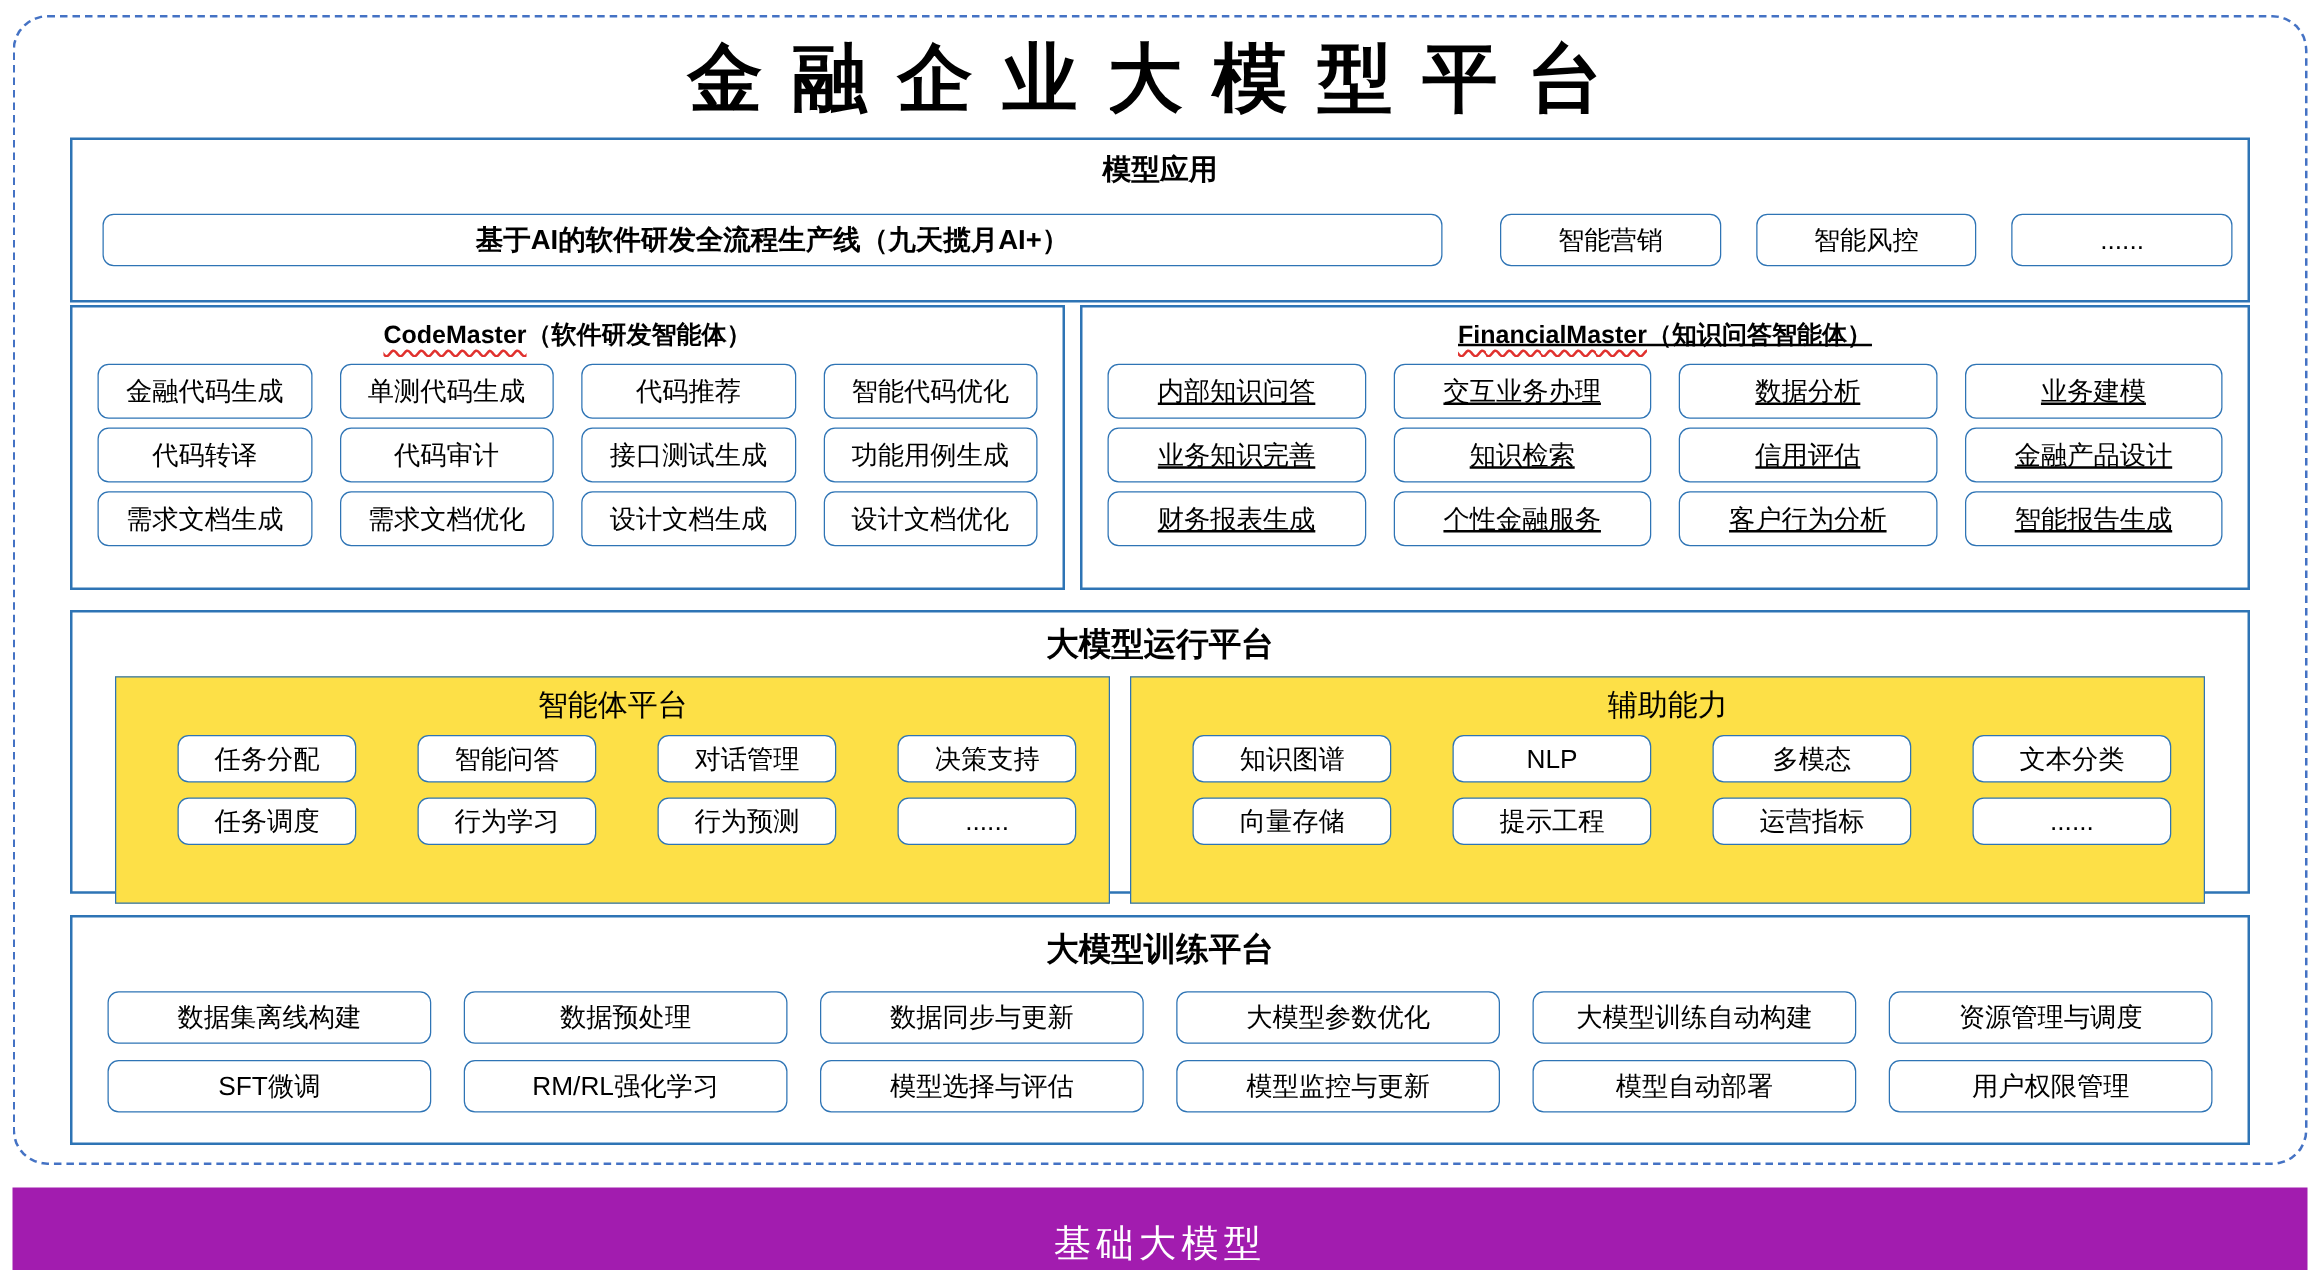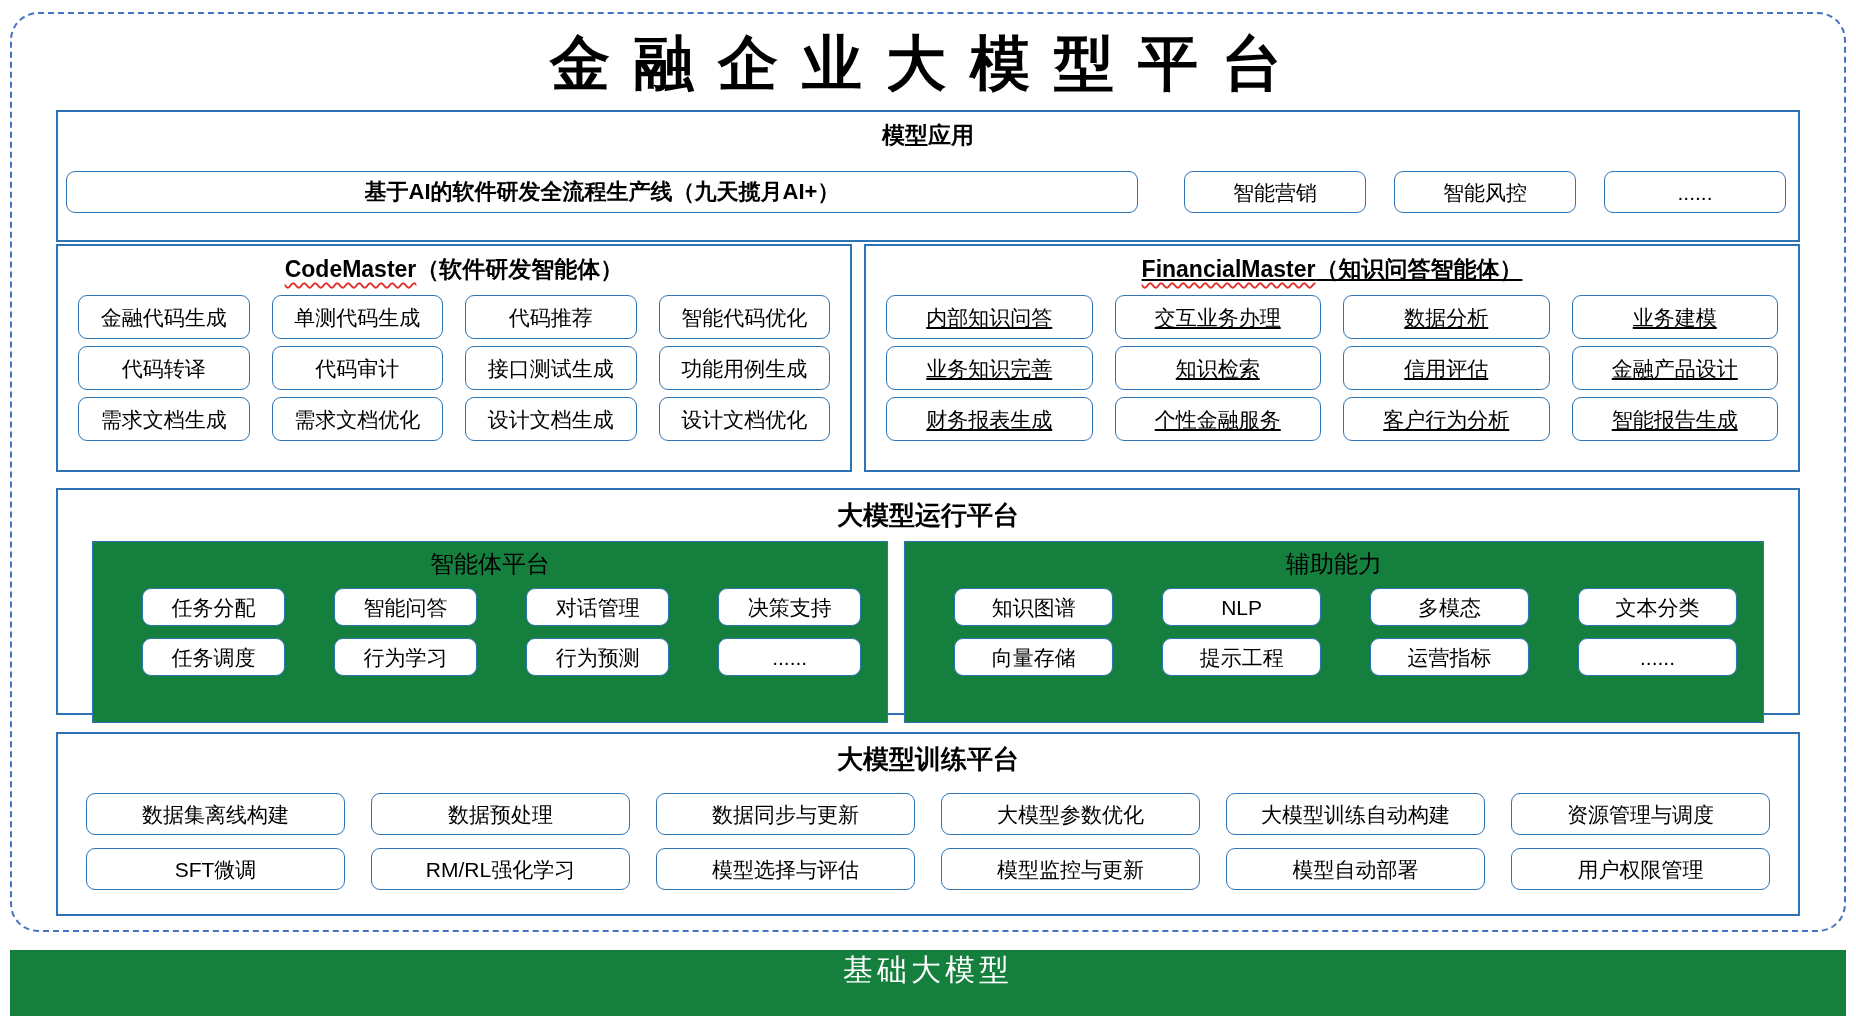--- a/index.html
+++ b/index.html
@@ -33,7 +33,7 @@
   .bold { font-weight:700; }
   
   .sec-apps { left:44px; top:96px; width:1744px; height:132px; }
-  .apps-row { display:flex; gap:28px; padding:20px 12px 0 8px; }
+  .apps-row { display:flex; gap:28px; padding:20px 12px 0 24px; }
   .apps-row .item { height:42px; flex:1; }
   .apps-row .app-wide { flex:0 0 1072px; margin-right:18px; font-size:22px; }
   

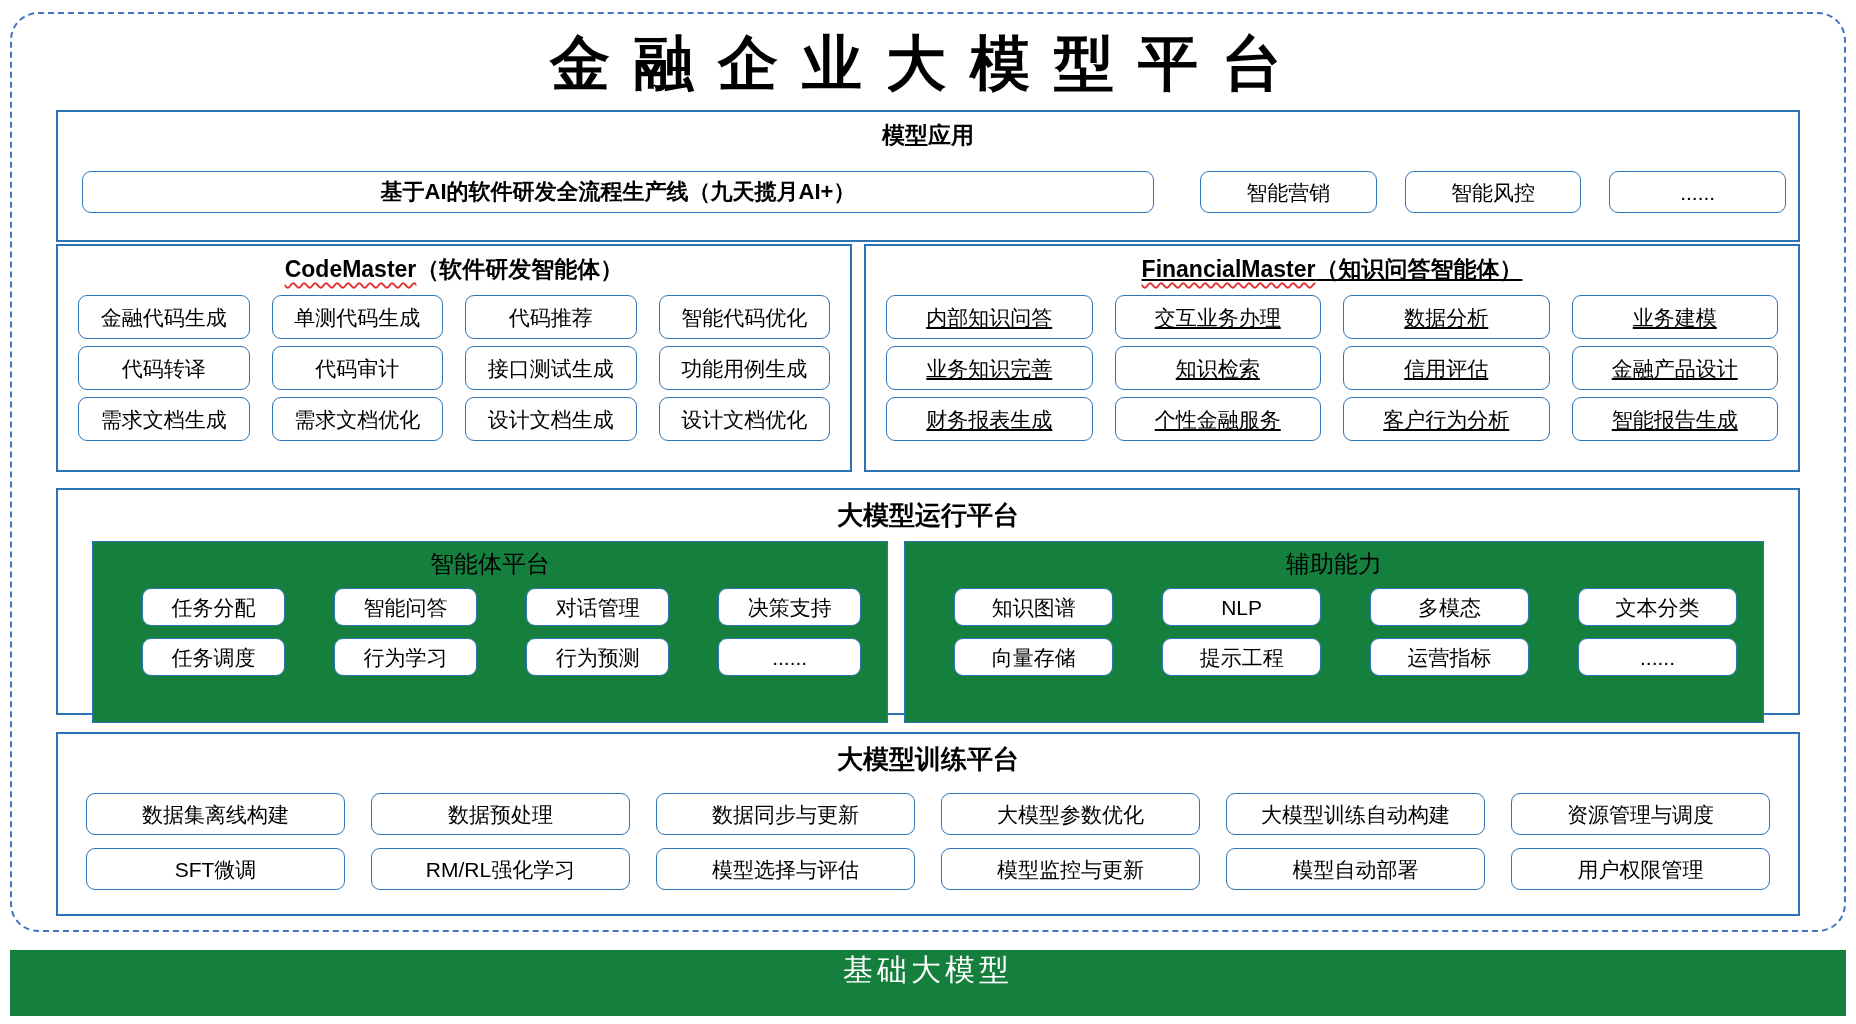--- a/index.html
+++ b/index.html
@@ -21,7 +21,7 @@
   .sec { position:absolute; border:2px solid #2e74b5; background:#ffffff; box-sizing:border-box; }
   .sec-heading { text-align:center; font-weight:700; padding-top:8px; }
   .h23 { font-size:23px; }
-  .h27 { font-size:23px; }
+  .h27 { font-size:20px; }
   .h26 { font-size:26px; }
   
   .item {

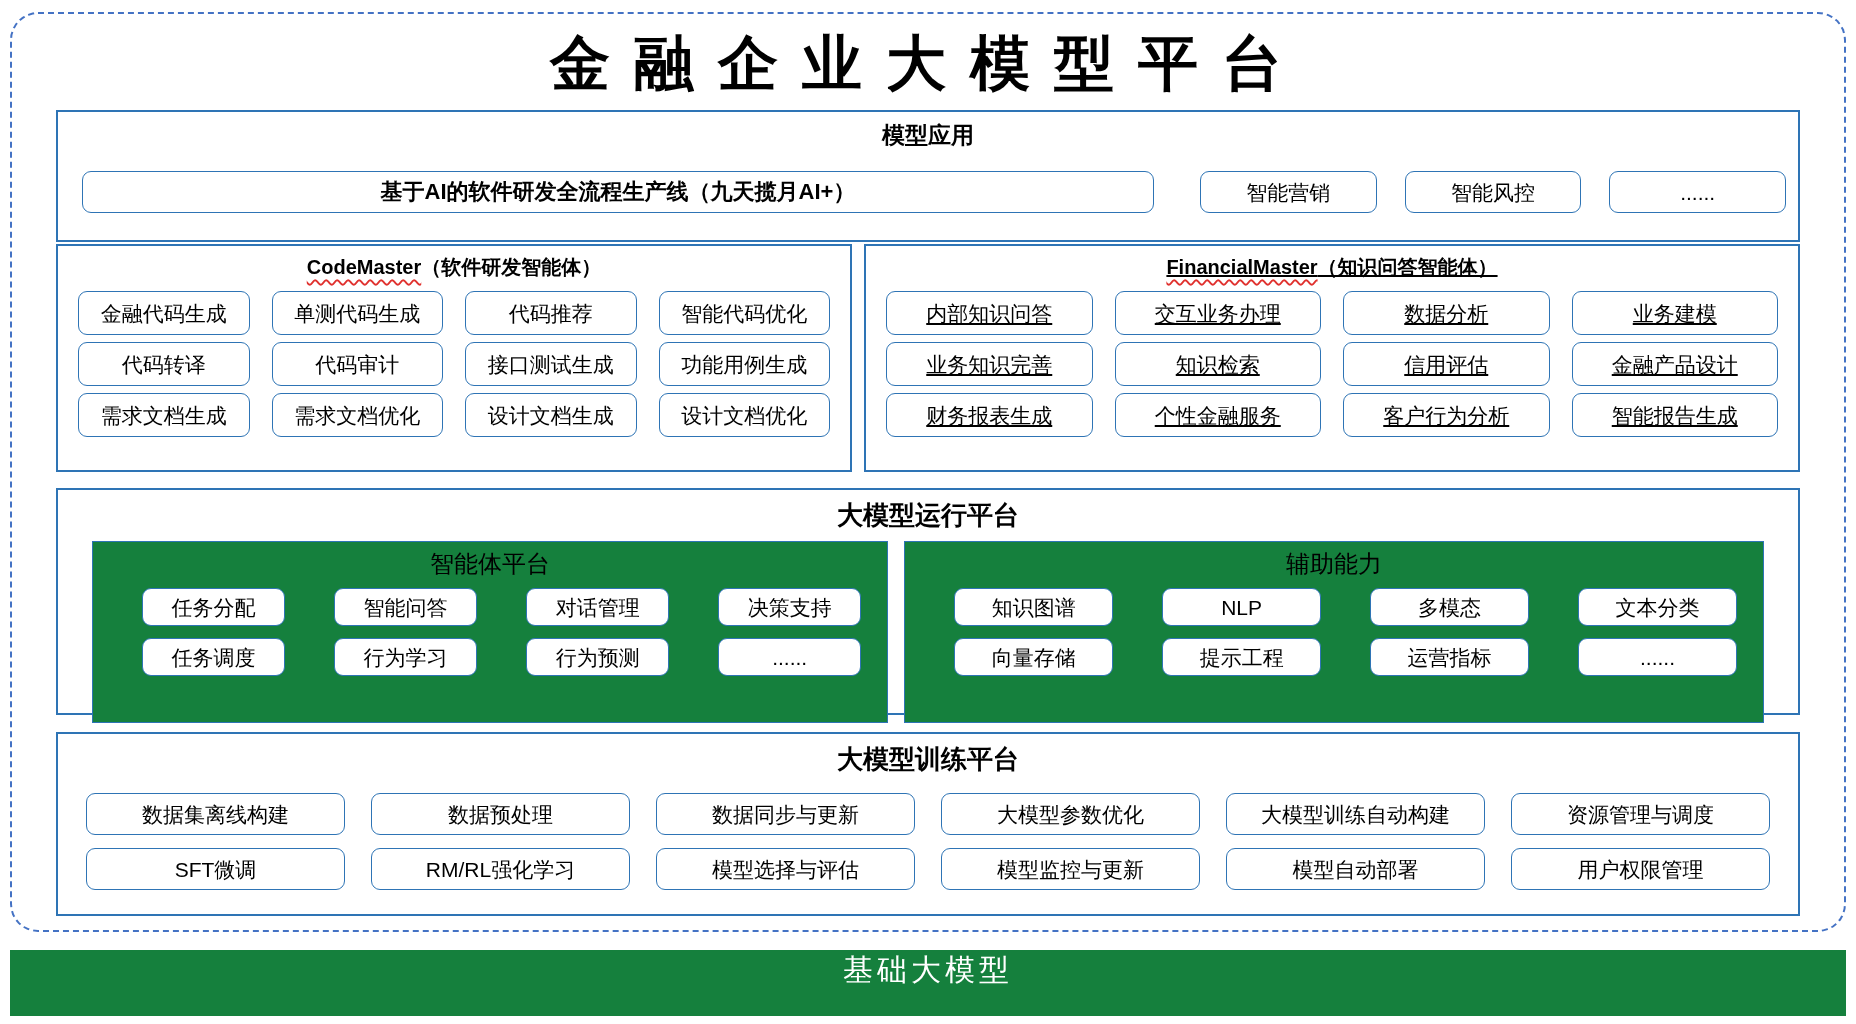--- a/index.html
+++ b/index.html
@@ -50,7 +50,7 @@
   
   .sec-runtime { left:44px; top:474px; width:1744px; height:227px; }
   .runtime-row { display:flex; gap:16px; padding:8px 34px 0 34px; }
-  .sub-sec { position:relative; border:1.5px solid #2e74b5; background:#15803d; box-sizing:border-box; height:182px; }
+  .sub-sec { position:relative; border:1.5px solid #2e74b5; background:#fde047; box-sizing:border-box; height:182px; }
   .sub-agent { flex:1; }
   .sub-aux { flex:1.08; }
   .sub-heading { text-align:center; font-size:24px; font-weight:400; padding-top:6px; }

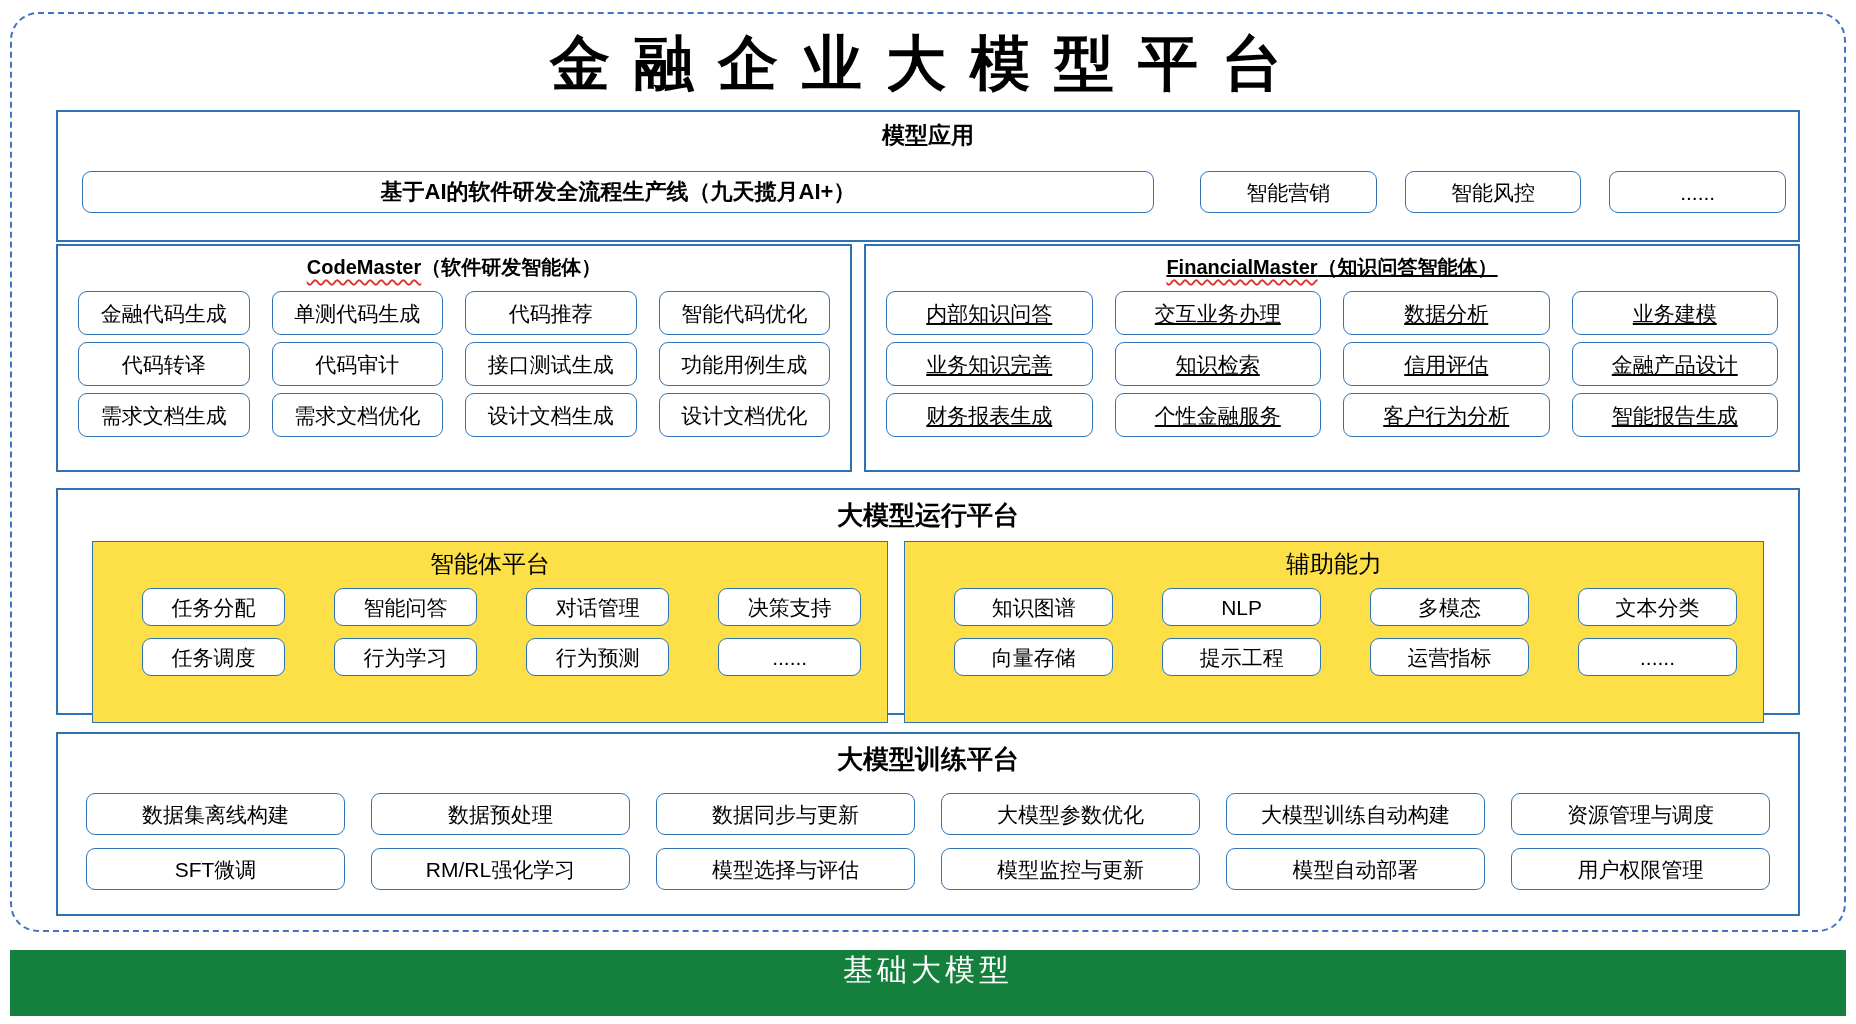--- a/index.html
+++ b/index.html
@@ -63,7 +63,7 @@
   
   .base-bar {
     position:absolute; left:10px; top:950px; width:1836px; height:66px;
-    background:#15803d; color:#ffffff; display:flex; align-items:flex-start; justify-content:center;
+    background:#a21caf; color:#ffffff; display:flex; align-items:flex-end; justify-content:center;
     font-size:30px; letter-spacing:4px;
   }
 </style>

